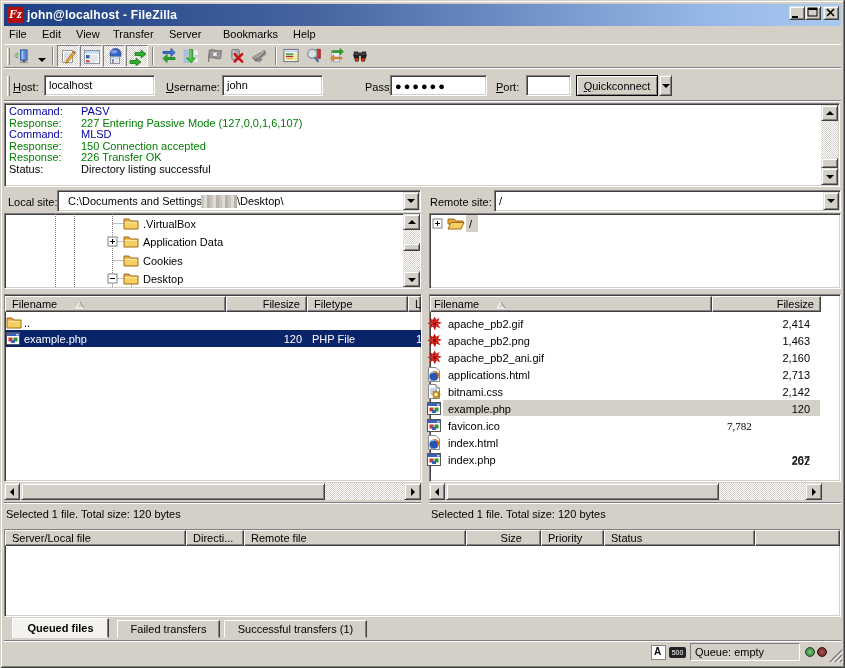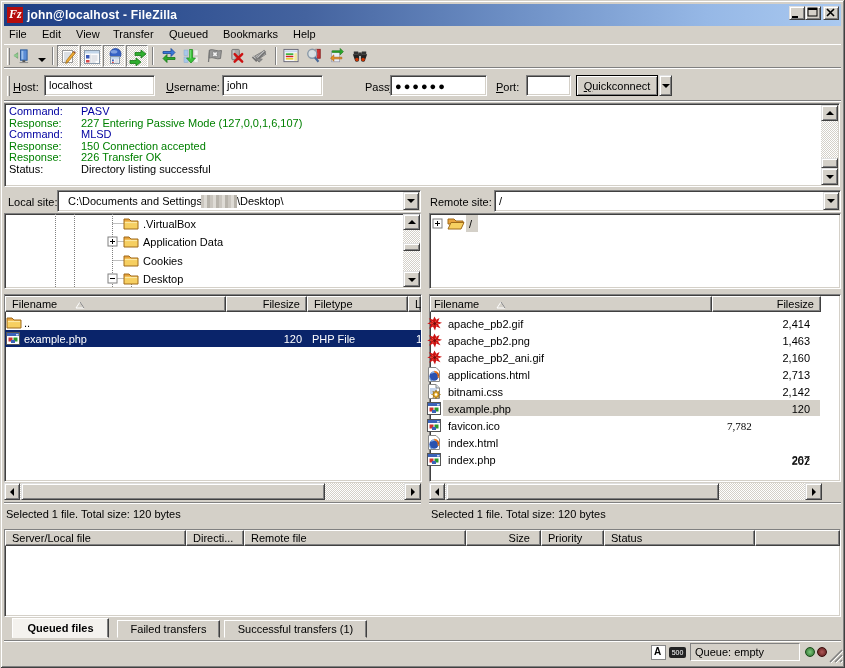--- a/index.html
+++ b/index.html
@@ -128,7 +128,7 @@
   <span style="left:38px;">Edit</span>
   <span style="left:72px;">View</span>
   <span style="left:109px;">Transfer</span>
-  <span style="left:165px;">Queued</span>
+  <span style="left:165px;">Server</span>
   <span style="left:219px;">Bookmarks</span>
   <span style="left:289px;">Help</span>
 </div>

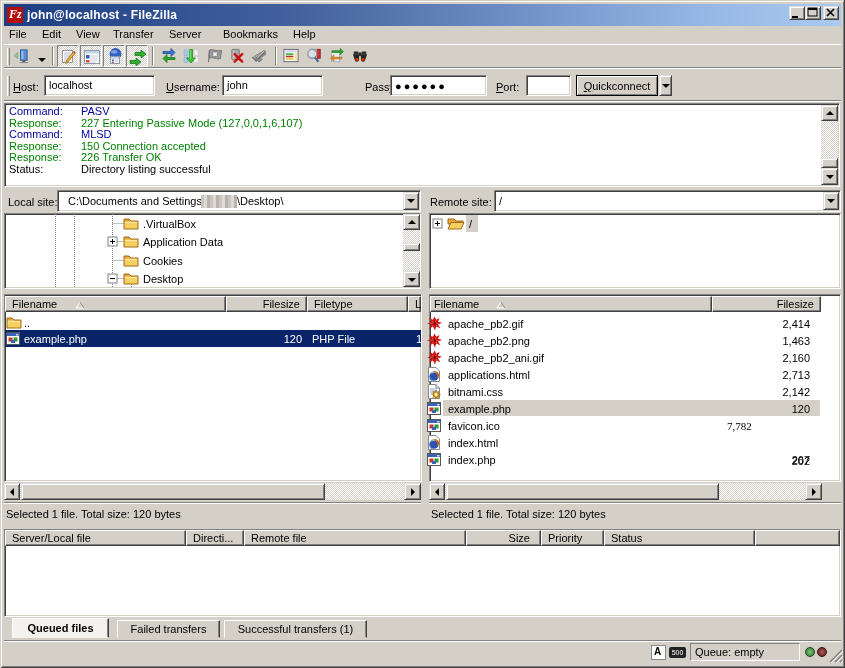--- a/index.html
+++ b/index.html
@@ -487,7 +487,7 @@
 <div class="hdrcell" style="left:5px; top:530px; width:181px;">Server/Local file</div>
 <div class="hdrcell" style="left:186px; top:530px; width:58px;">Directi...</div>
 <div class="hdrcell" style="left:244px; top:530px; width:222px;">Remote file</div>
-<div class="hdrcell" style="left:466px; top:530px; width:75px; text-align:right; padding-right:10px;">Size</div>
+<div class="hdrcell" style="left:466px; top:530px; width:75px; text-align:right; padding-right:18px;">Size</div>
 <div class="hdrcell" style="left:541px; top:530px; width:63px;">Priority</div>
 <div class="hdrcell" style="left:604px; top:530px; width:151px;">Status</div>
 <div class="hdrcell" style="left:755px; top:530px; width:85px;"></div>

